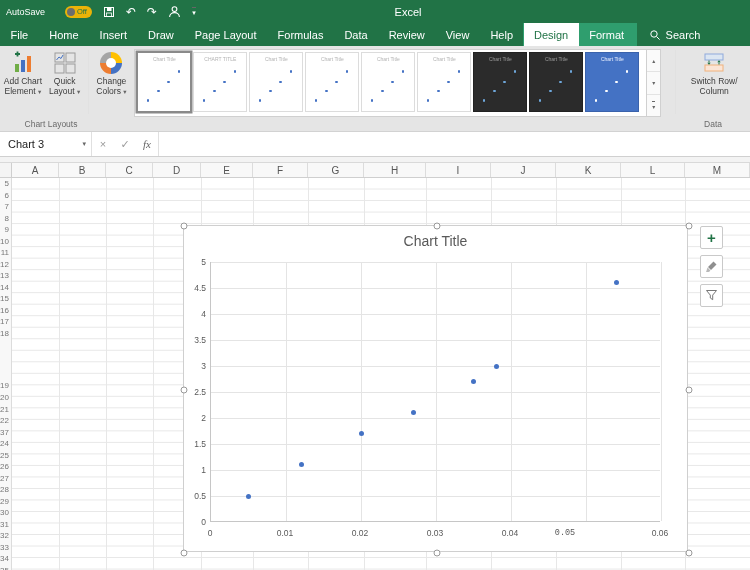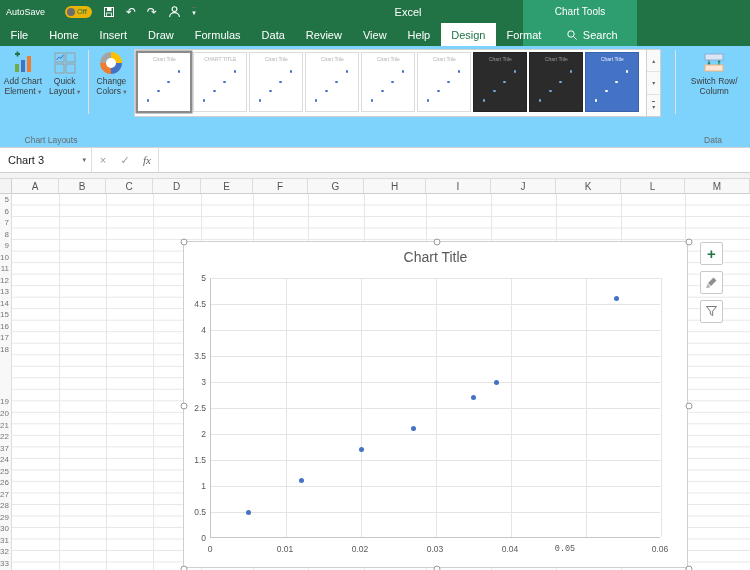--- a/index.html
+++ b/index.html
@@ -94,9 +94,6 @@
 <body>
 
 <div class="titlebar">
-  <div class="ctxtitle" style="left: 523px; width: 114px;">
-    <span>Chart Tools</span>
-  </div>
   <div class="qat">
     <div class="autosave">
       <span>AutoSave</span>

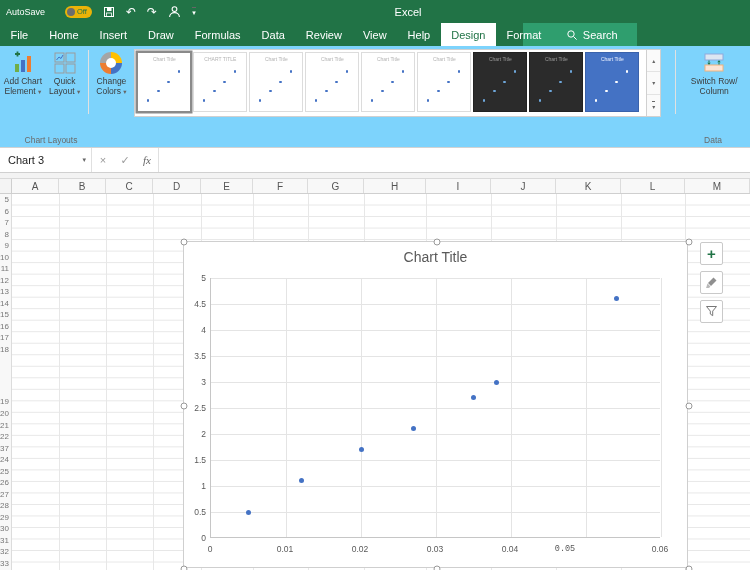--- a/index.html
+++ b/index.html
@@ -135,6 +135,7 @@
       <div class="tab">Home</div>
       <div class="tab">Insert</div>
       <div class="tab">Draw</div>
+      <div class="tab">Page Layout</div>
       <div class="tab">Formulas</div>
       <div class="tab">Data</div>
       <div class="tab">Review</div>

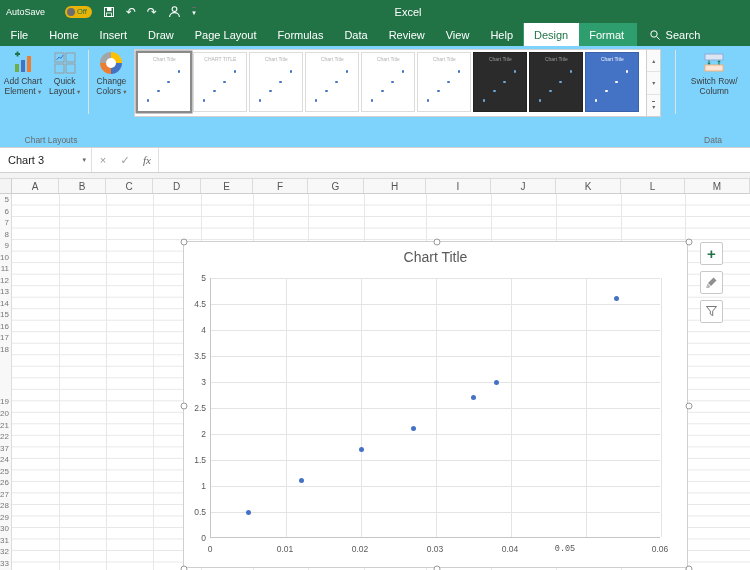--- a/index.html
+++ b/index.html
@@ -27,7 +27,7 @@
 .searchbox{display:flex;align-items:center;gap:5px;color:#fff;font-size:11px;margin-left:14px;position:relative;z-index:1}
 
 
-.ribbon{position:relative;height:102px;background:#7dd3fc;border-bottom:1px solid #d2d2d2}
+.ribbon{position:relative;height:86px;background:#e5e5e5;border-bottom:1px solid #d2d2d2}
 .rcontent{display:flex;align-items:flex-start;height:70px;padding:2px 0 0 2px}
 .bigbtn{width:42px;display:flex;flex-direction:column;align-items:center;padding-top:2px;
   font-size:8.5px;line-height:10px;color:#3b3b3b;text-align:center}

